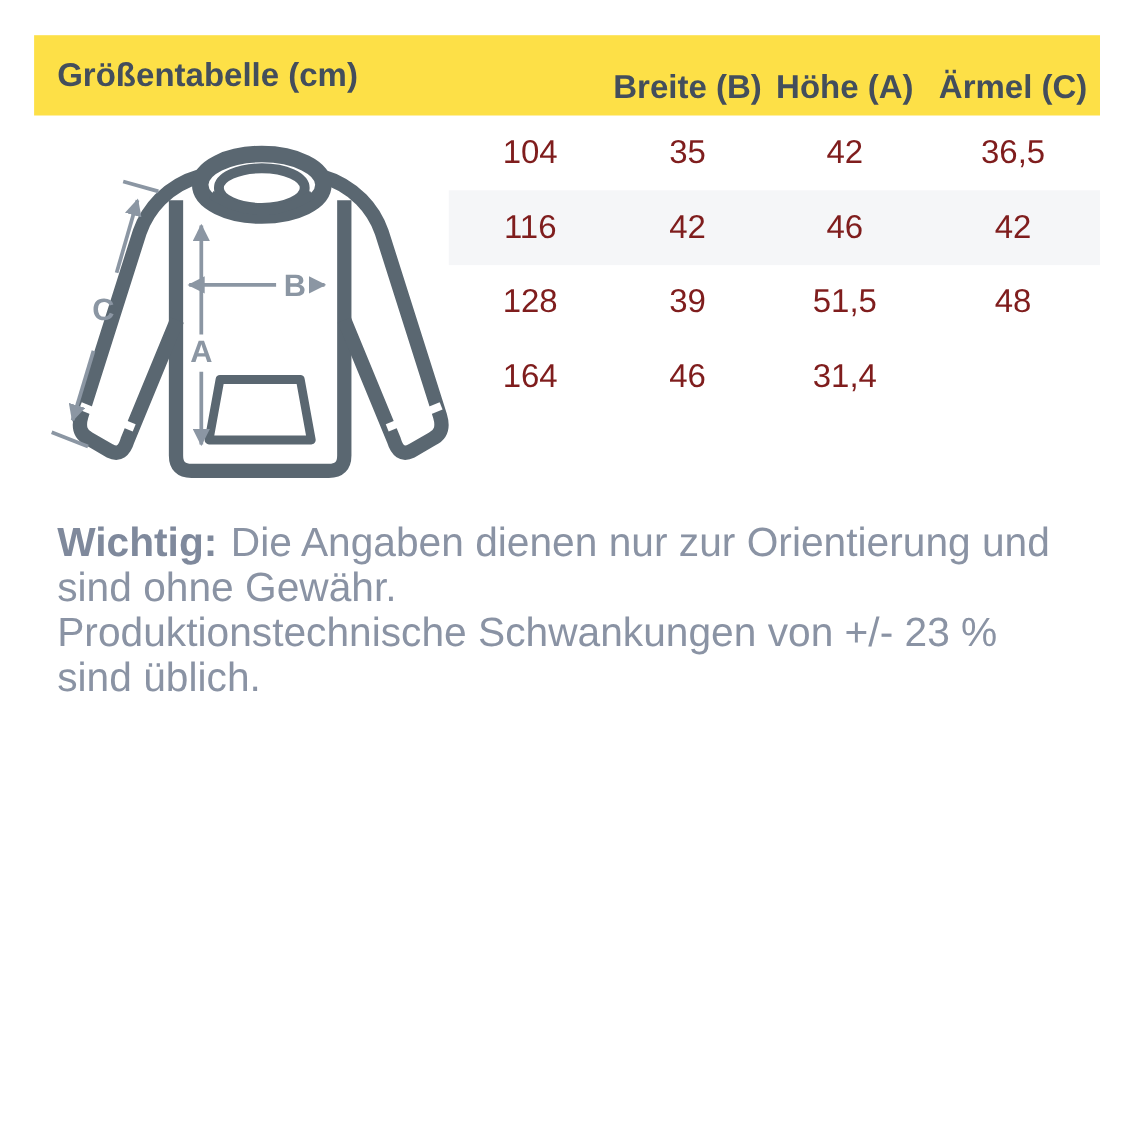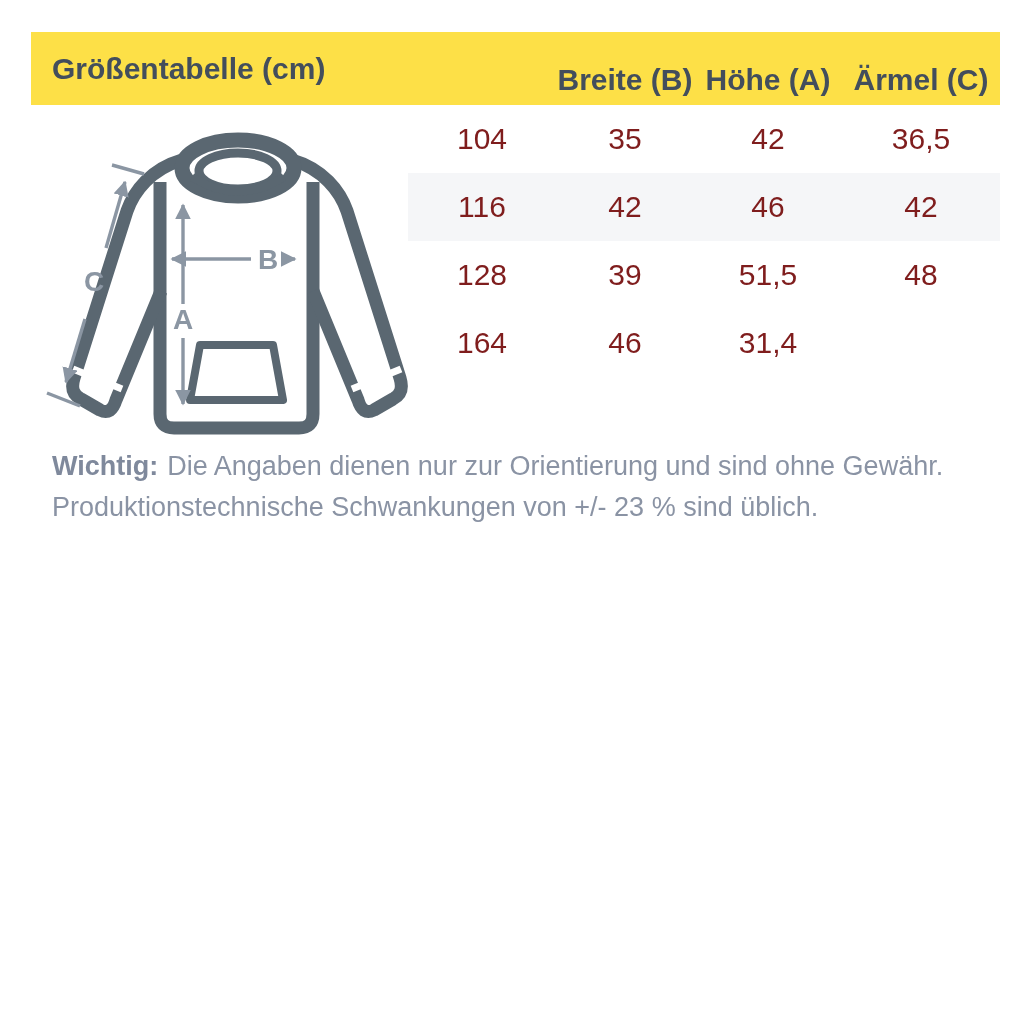--- a/index.html
+++ b/index.html
@@ -23,8 +23,8 @@
   .cell{text-align:center;}
   .diagram{position:absolute;left:30px;top:108px;width:390px;height:345px;}
   .note{
-    position:absolute;left:52px;top:446px;width:920px;
-    font-size:27px;line-height:41px;color:#8a93a4;
+    position:absolute;left:52px;top:472px;width:920px;
+    font-size:37px;line-height:41px;color:#8a93a4;
   }
   .note-line{margin:0;}
   .note b{font-weight:bold;margin-right:0.33em;color:#7f899c;}

